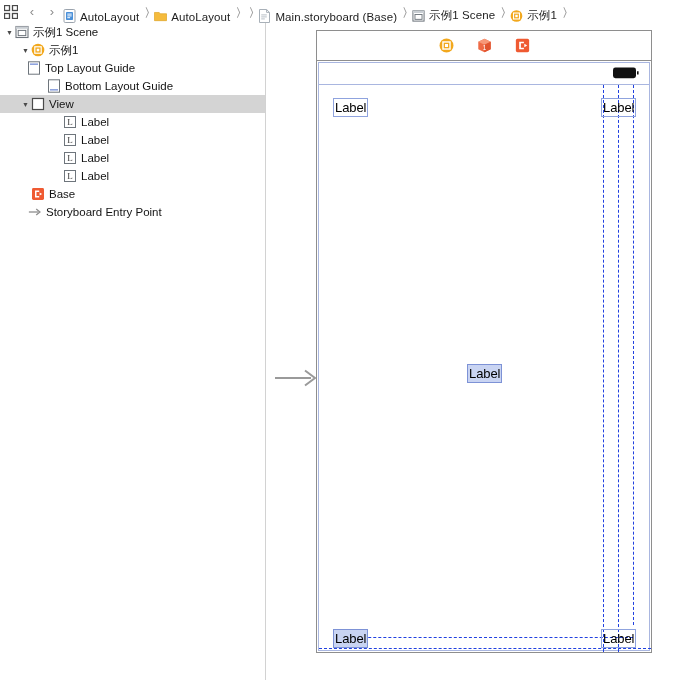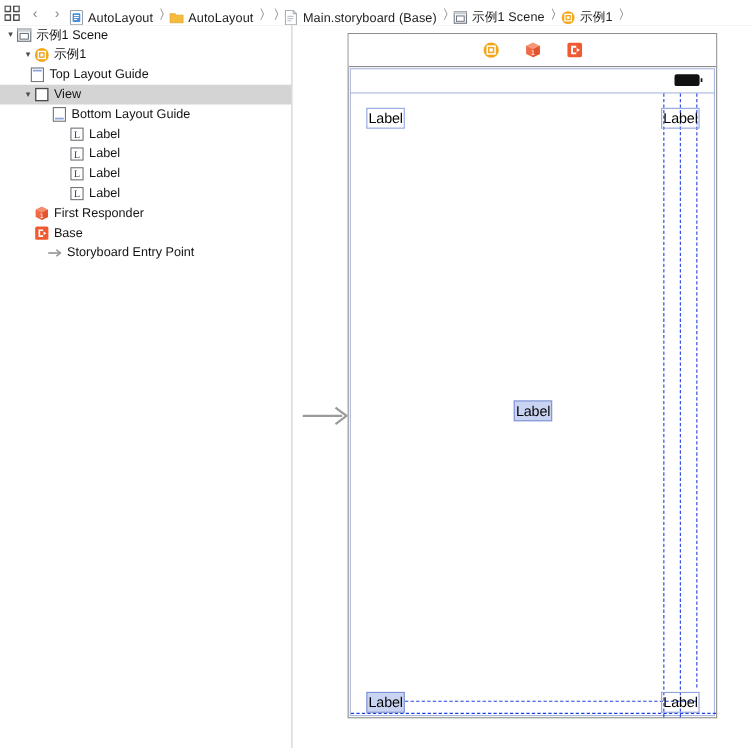--- a/index.html
+++ b/index.html
@@ -304,21 +304,21 @@
       <span class="row-lbl">Top Layout Guide</span>
     </div>
 
+    <div class="tree-row" style="padding-left:36px">
+      <span class="disc empty">▼</span>
+      <svg class="row-ico" viewBox="0 0 14 14">
+        <rect x="1.5" y="0.8" width="11" height="12.4" fill="#ffffff" stroke="#6e757c" stroke-width="1"></rect>
+        <rect x="3" y="10" width="8" height="1.6" fill="#8fa3de"></rect>
+      </svg>
+      <span class="row-lbl">Bottom Layout Guide</span>
+    </div>
+
     <div class="tree-row selected" style="padding-left:20px">
       <span class="disc">▼</span>
       <svg class="row-ico" viewBox="0 0 14 14">
         <rect x="1.5" y="1.5" width="11" height="11" fill="#ffffff" stroke="#4a4a4a" stroke-width="1.2"></rect>
       </svg>
       <span class="row-lbl">View</span>
-    </div>
-
-    <div class="tree-row" style="padding-left:36px">
-      <span class="disc empty">▼</span>
-      <svg class="row-ico" viewBox="0 0 14 14">
-        <rect x="1.5" y="0.8" width="11" height="12.4" fill="#ffffff" stroke="#6e757c" stroke-width="1"></rect>
-        <rect x="3" y="10" width="8" height="1.6" fill="#8fa3de"></rect>
-      </svg>
-      <span class="row-lbl">Bottom Layout Guide</span>
     </div>
 
     <div class="tree-row" style="padding-left:52px">

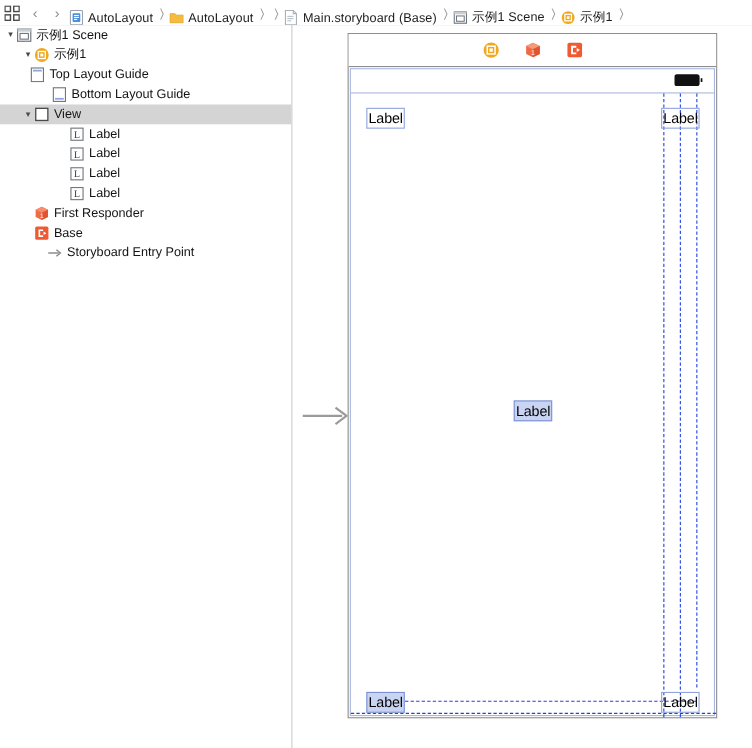--- a/index.html
+++ b/index.html
@@ -357,16 +357,6 @@
       <span class="row-lbl">Label</span>
     </div>
 
-    <div class="tree-row" style="padding-left:20px">
-      <span class="disc empty">▼</span>
-      <svg class="row-ico" viewBox="0 0 14 14">
-        <path d="M7 1 L12.6 3.7 L12.6 10.3 L7 13 L1.4 10.3 L1.4 3.7 Z" fill="#ef6a45"></path>
-        <path d="M7 1 L12.6 3.7 L7 6.4 L1.4 3.7 Z" fill="#f58e6e"></path>
-        <path d="M7 6.4 L12.6 3.7 L12.6 10.3 L7 13 Z" fill="#e0542f"></path>
-        <text x="7" y="11" font-family="Liberation Sans, sans-serif" font-size="6" fill="#ffffff" text-anchor="middle">1</text>
-      </svg>
-      <span class="row-lbl">First Responder</span>
-    </div>
 
     <div class="tree-row" style="padding-left:20px">
       <span class="disc empty">▼</span>

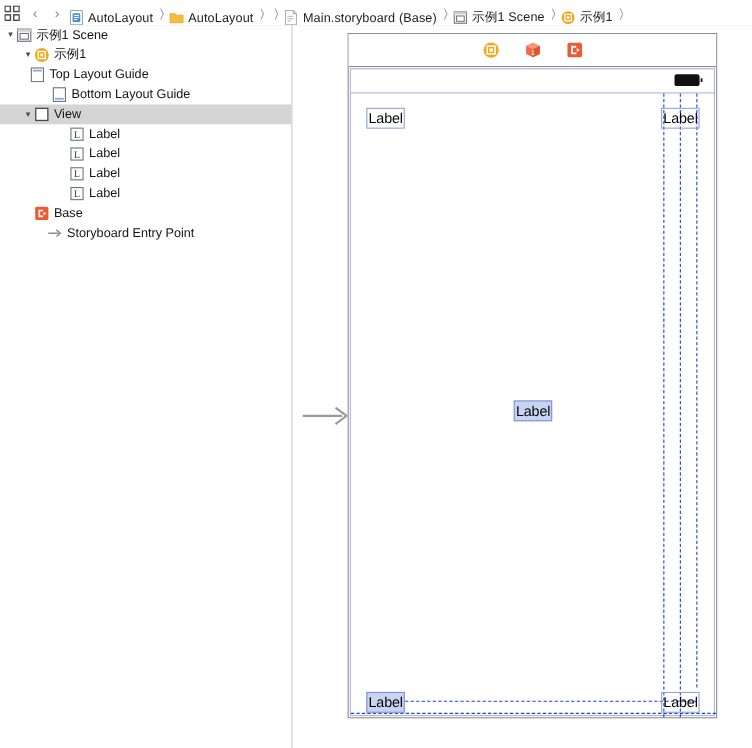--- a/index.html
+++ b/index.html
@@ -368,7 +368,7 @@
       <span class="row-lbl">Base</span>
     </div>
 
-    <div class="tree-row" style="padding-left:32px">
+    <div class="tree-row" style="padding-left:17px">
       <span class="disc empty">▼</span>
       <svg class="row-ico" viewBox="0 0 16 14">
         <path d="M1 7 L12 7" stroke="#8e8e8e" stroke-width="1.5" fill="none"></path>

